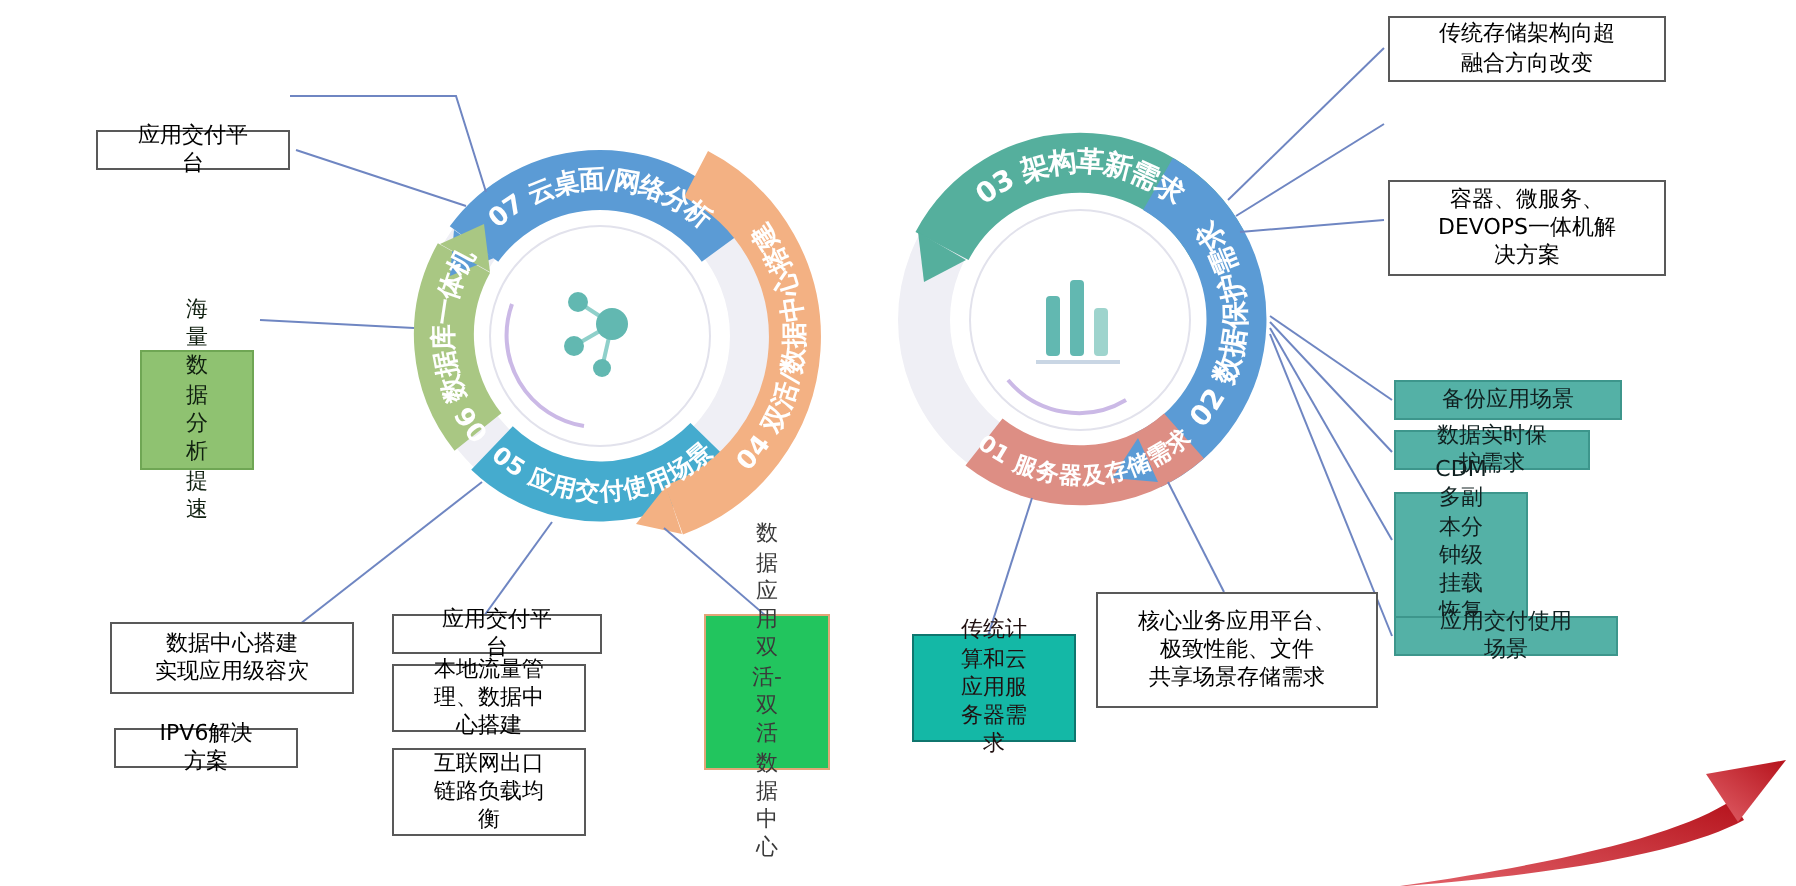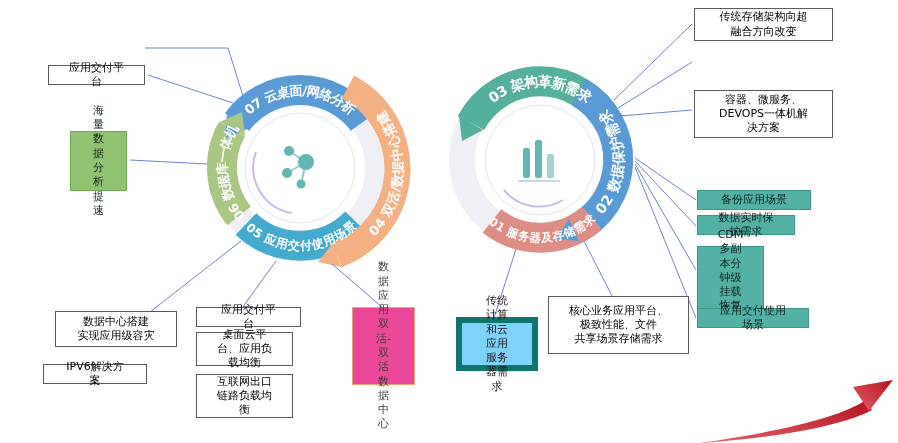--- a/index.html
+++ b/index.html
@@ -15,7 +15,7 @@
   }
   .white{background:#fff;border:1px solid #595959;}
   .teal{background:#54B1A6;border:1px solid #3D968C;color:#102020;}
-  .green{background:#8FC271;border:1px solid #6FA654;color:#102010;}
+  .green{background:#8FC271;border:1px solid #6FA654;color:#102010;margin-top:44px;}
   .orange{background:#ec4899;border:1px solid #E3A577;color:#3a3a3a;}
   .salmon{background:#7dd3fc;border:6px solid #0f766e;color:#201010;}
   .under-ring{fill:none;stroke:#EFEFF5;stroke-width:26;}

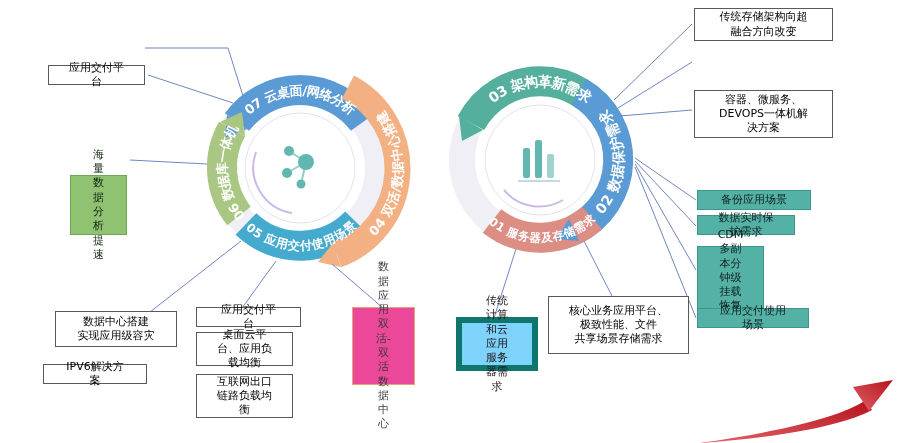--- a/index.html
+++ b/index.html
@@ -16,7 +16,7 @@
   .white{background:#fff;border:1px solid #595959;}
   .teal{background:#54B1A6;border:1px solid #3D968C;color:#102020;}
   .green{background:#8FC271;border:1px solid #6FA654;color:#102010;margin-top:44px;}
-  .orange{background:#ec4899;border:1px solid #E3A577;color:#3a3a3a;}
+  .orange{background:#22c55e;border:1px solid #E3A577;color:#3a3a3a;}
   .salmon{background:#7dd3fc;border:6px solid #0f766e;color:#201010;}
   .under-ring{fill:none;stroke:#EFEFF5;stroke-width:26;}
   .band{fill:none;stroke-width:30;}

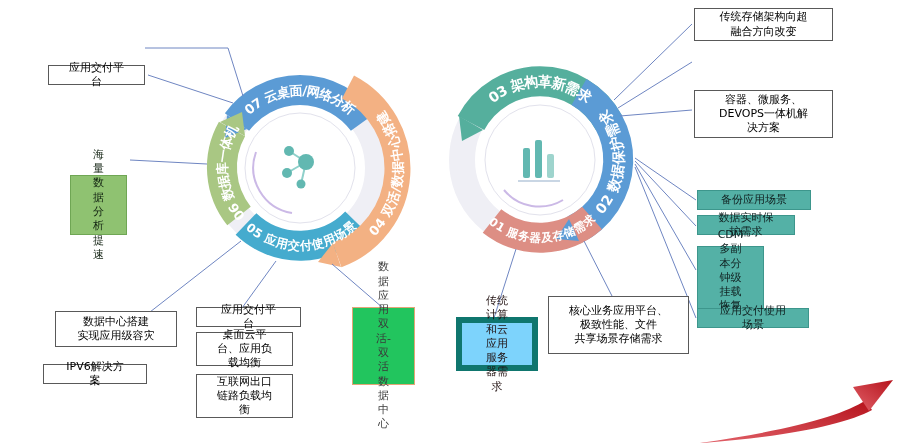--- a/index.html
+++ b/index.html
@@ -17,7 +17,7 @@
   .teal{background:#54B1A6;border:1px solid #3D968C;color:#102020;}
   .green{background:#8FC271;border:1px solid #6FA654;color:#102010;margin-top:44px;}
   .orange{background:#22c55e;border:1px solid #E3A577;color:#3a3a3a;}
-  .salmon{background:#7dd3fc;border:6px solid #0f766e;color:#201010;}
+  .salmon{background:#14b8a6;border:1px solid #0f766e;color:#201010;}
   .under-ring{fill:none;stroke:#EFEFF5;stroke-width:26;}
   .band{fill:none;stroke-width:30;}
   .band-thin{fill:none;stroke-width:26;}

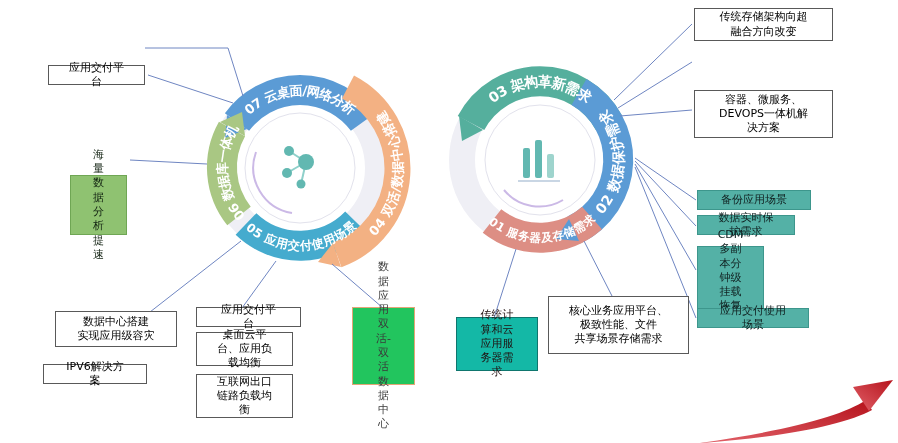--- a/index.html
+++ b/index.html
@@ -139,7 +139,7 @@
   <div class="box white" style="left:55px;top:311px;width:122px;height:36px">数据中心搭建 实现应用级容灾</div>
   <div class="box white" style="left:43px;top:364px;width:104px;height:20px">IPV6解决方案</div>
   <div class="box white" style="left:196px;top:307px;width:105px;height:20px">应用交付平台</div>
-  <div class="box white" style="left:196px;top:332px;width:97px;height:34px">桌面云平台、应用负载均衡</div>
+  <div class="box white" style="left:196px;top:332px;width:97px;height:34px">本地流量管理、数据中心搭建</div>
   <div class="box white" style="left:196px;top:374px;width:97px;height:44px">互联网出口链路负载均衡</div>
 
   <div class="box orange" style="left:352px;top:307px;width:63px;height:78px">数据应用双活-双活数据中心</div>

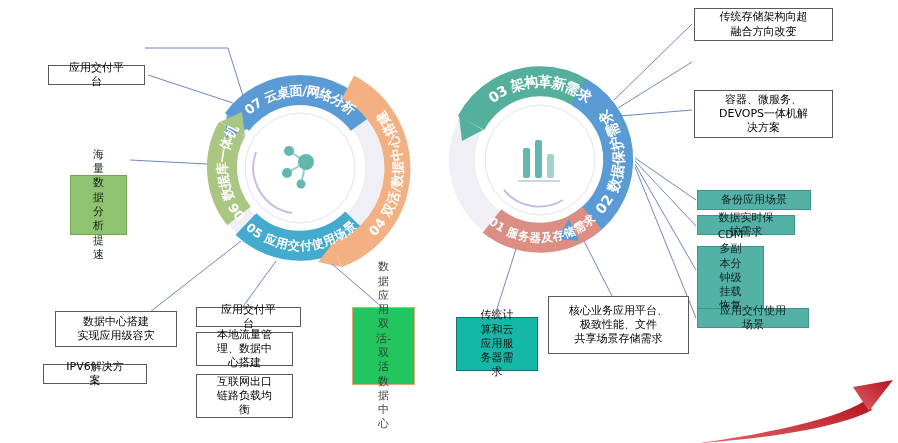--- a/index.html
+++ b/index.html
@@ -137,7 +137,7 @@
   <div class="box green" style="left:70px;top:131px;width:57px;height:60px">海量数据分析提速</div>
 
   <div class="box white" style="left:55px;top:311px;width:122px;height:36px">数据中心搭建 实现应用级容灾</div>
-  <div class="box white" style="left:43px;top:364px;width:104px;height:20px">IPV6解决方案</div>
+  <div class="box white" style="left:57px;top:364px;width:92px;height:20px">IPV6解决方案</div>
   <div class="box white" style="left:196px;top:307px;width:105px;height:20px">应用交付平台</div>
   <div class="box white" style="left:196px;top:332px;width:97px;height:34px">本地流量管理、数据中心搭建</div>
   <div class="box white" style="left:196px;top:374px;width:97px;height:44px">互联网出口链路负载均衡</div>

